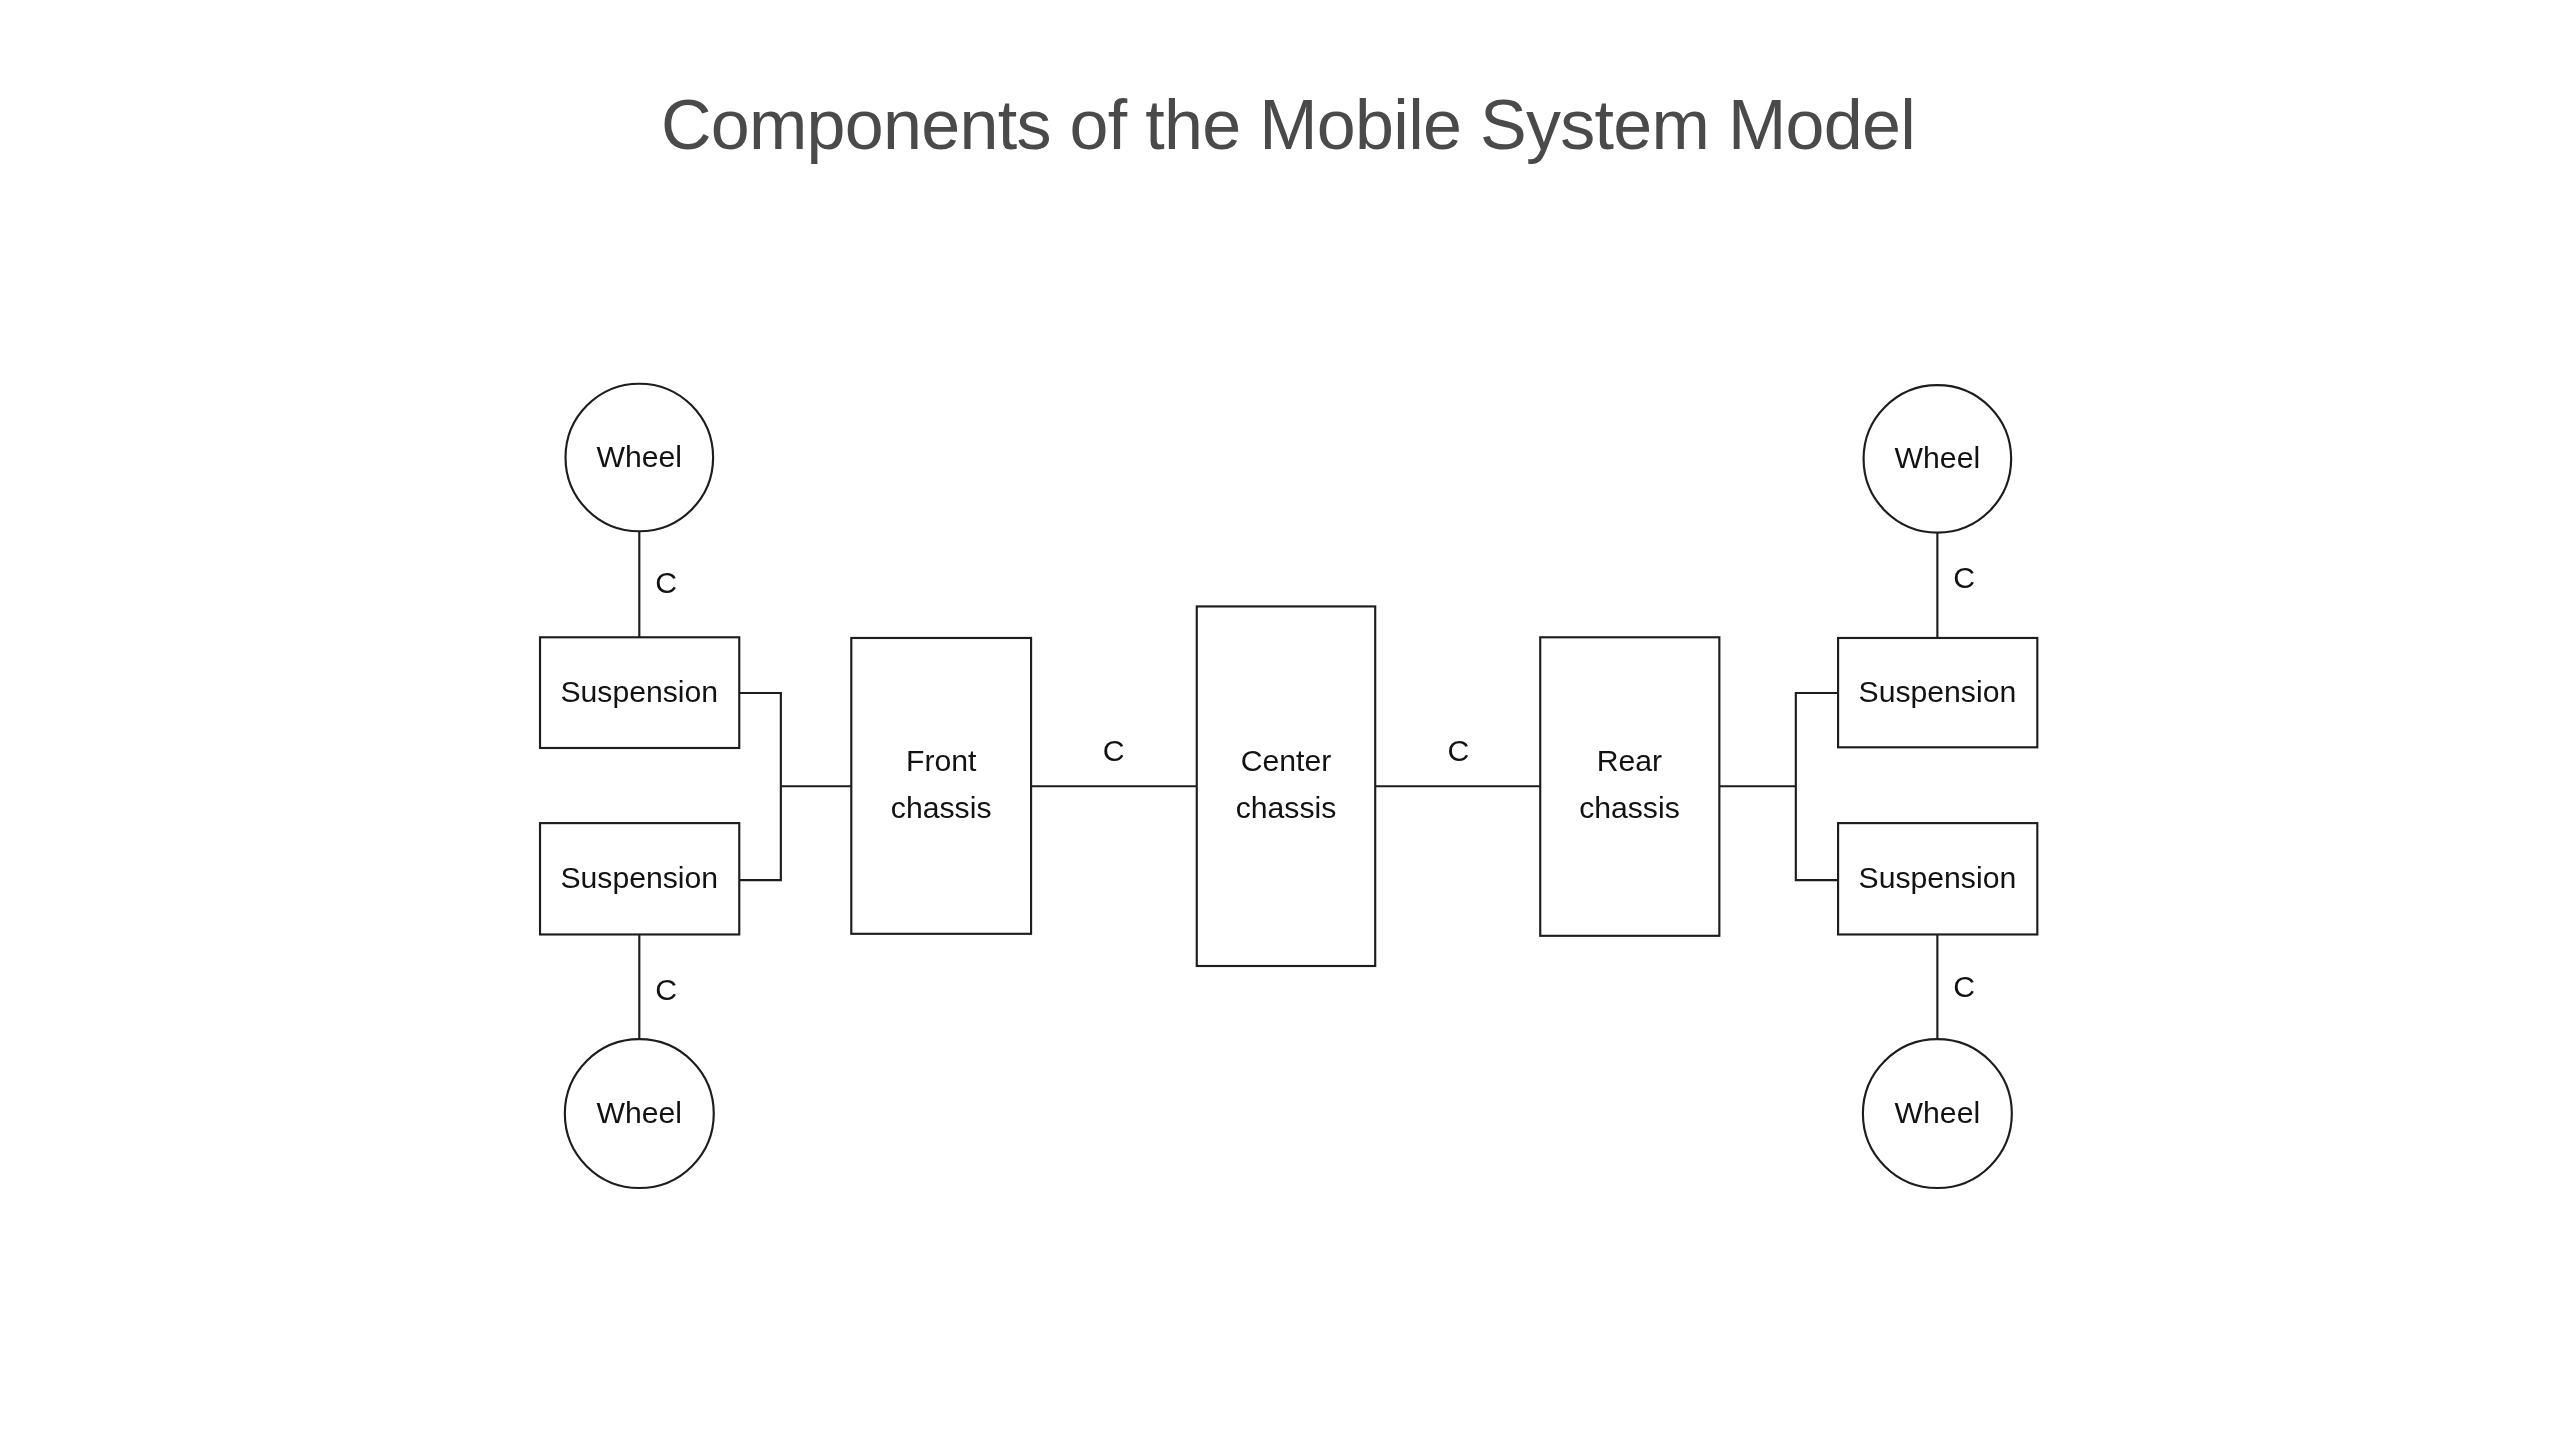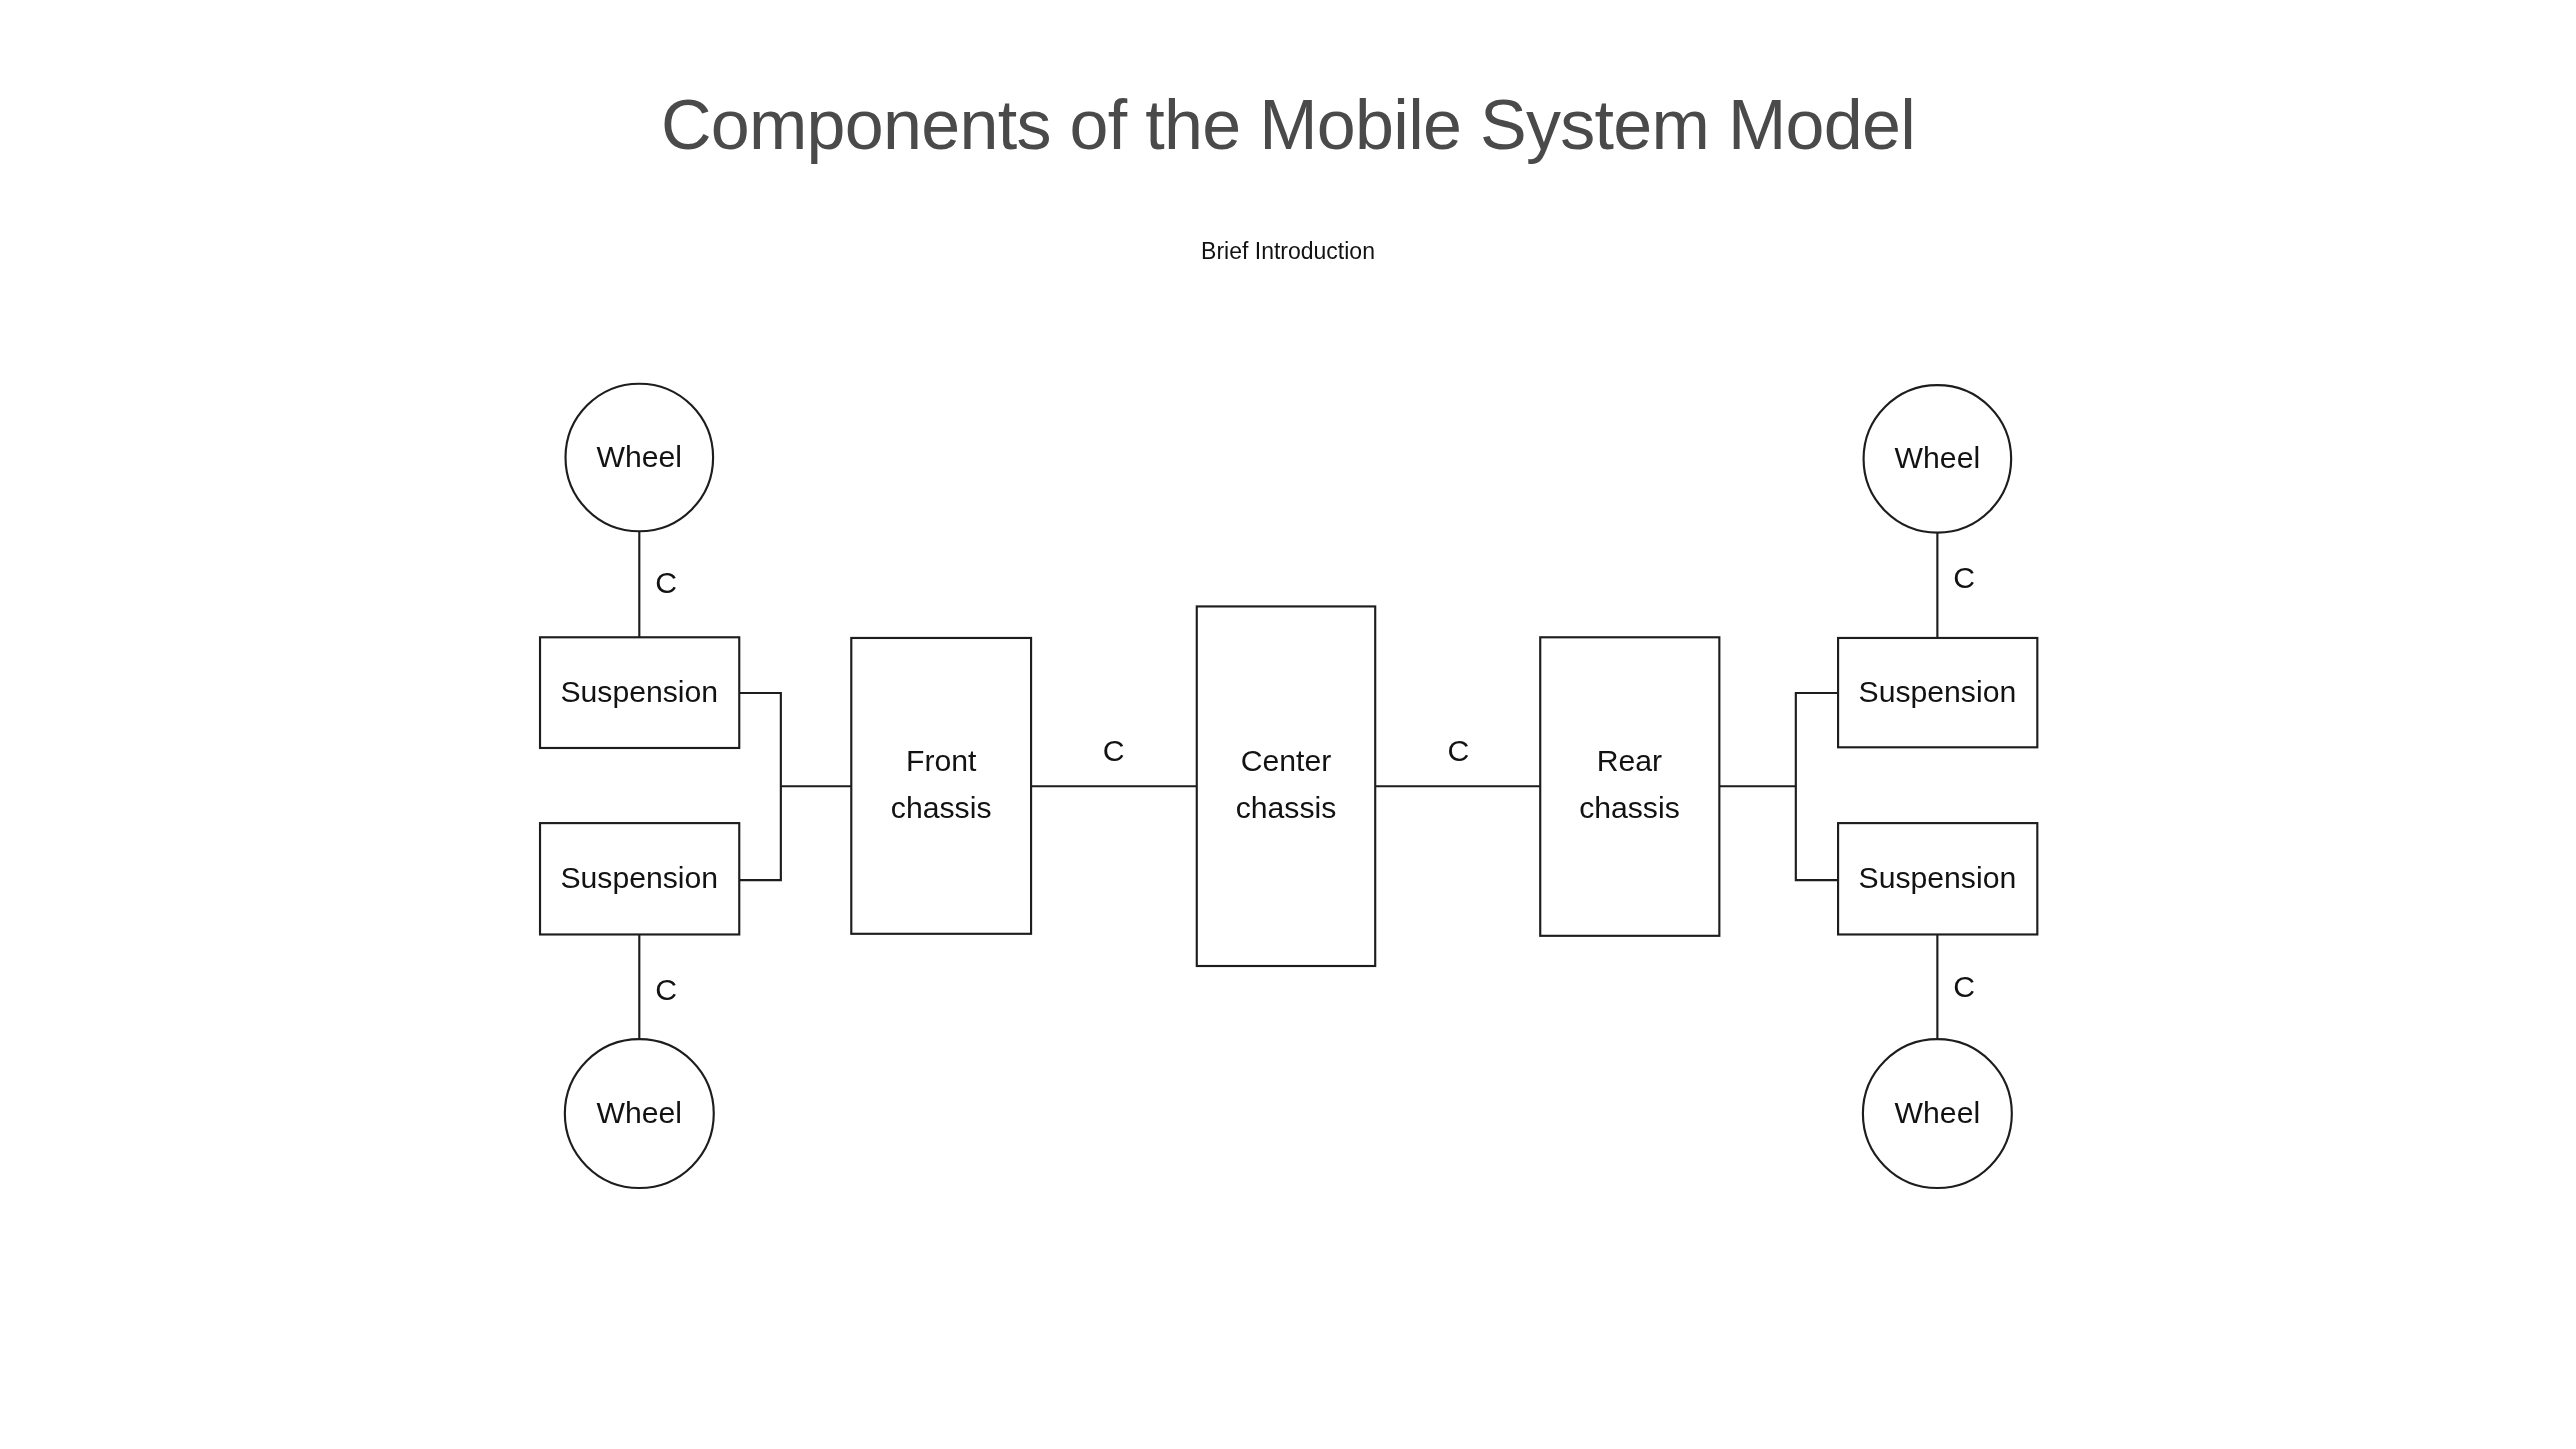--- a/index.html
+++ b/index.html
@@ -99,9 +99,6 @@
     <div class="slide-title">Components of the Mobile System Model</div>
   </div>
 
-  <div class="subtitle-block">
-    <div class="slide-subtitle">Brief Introduction</div>
-  </div>
 
   <div class="diagram-wrap">
     <svg class="diagram" viewBox="0 0 3840 2160" xmlns="http://www.w3.org/2000/svg">

